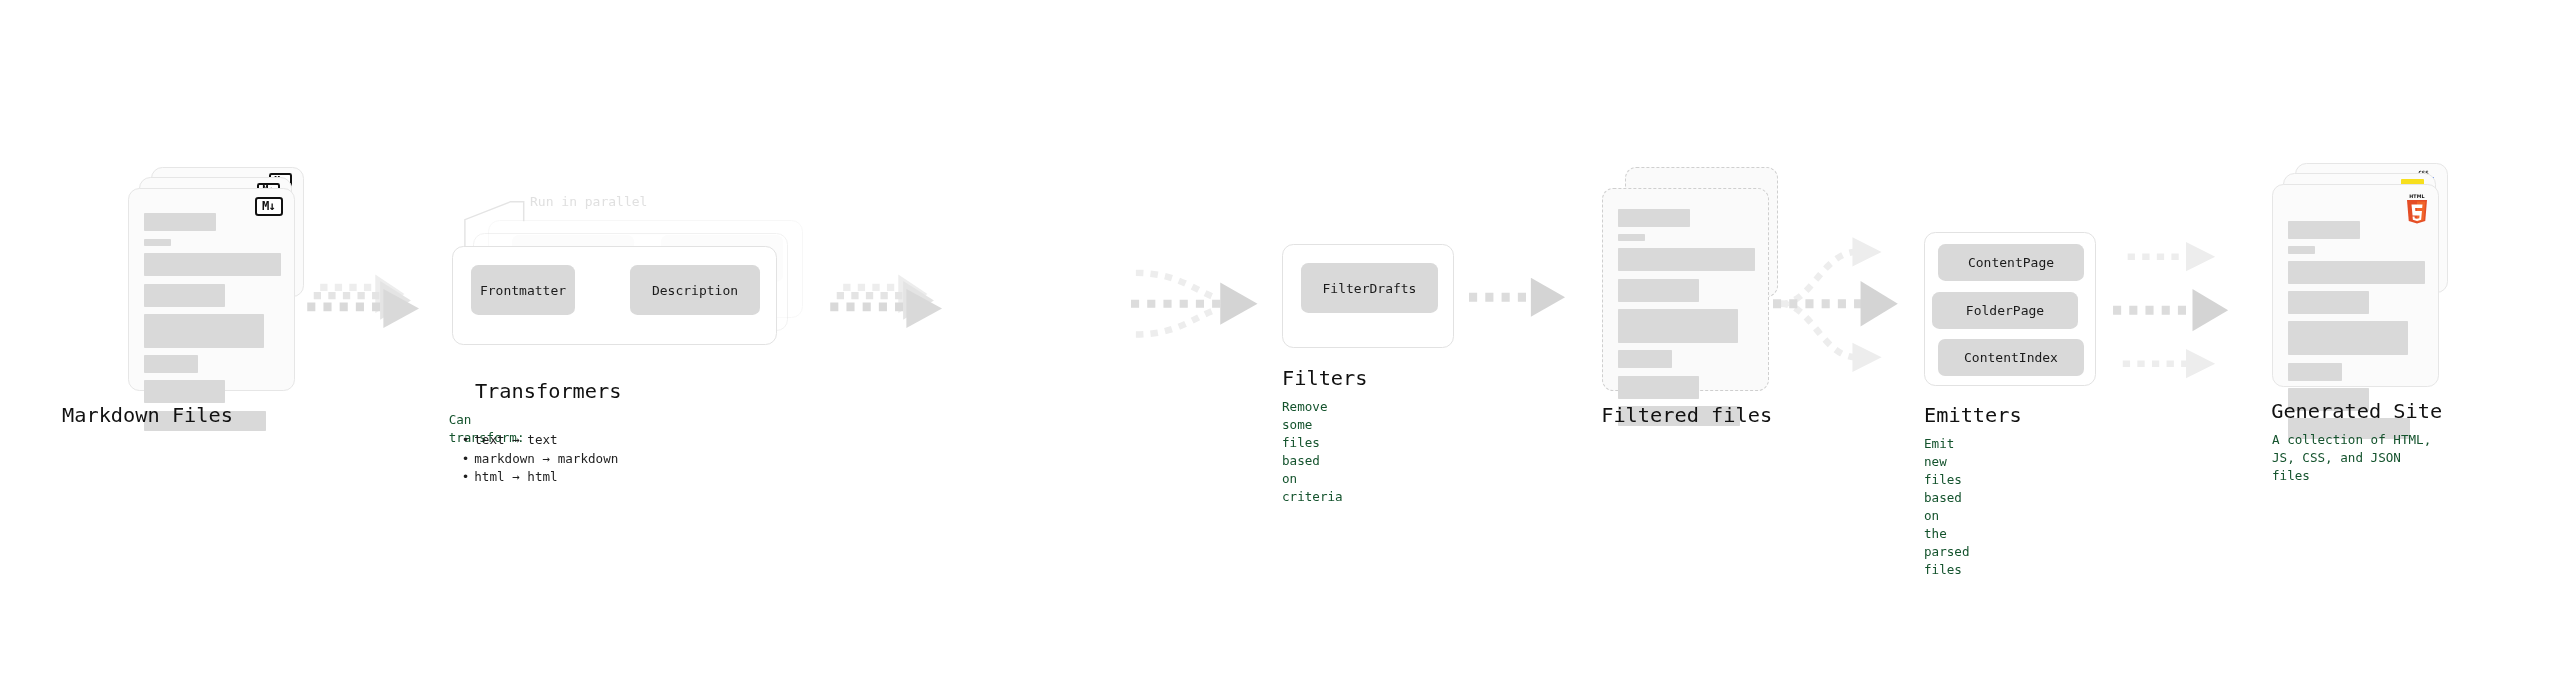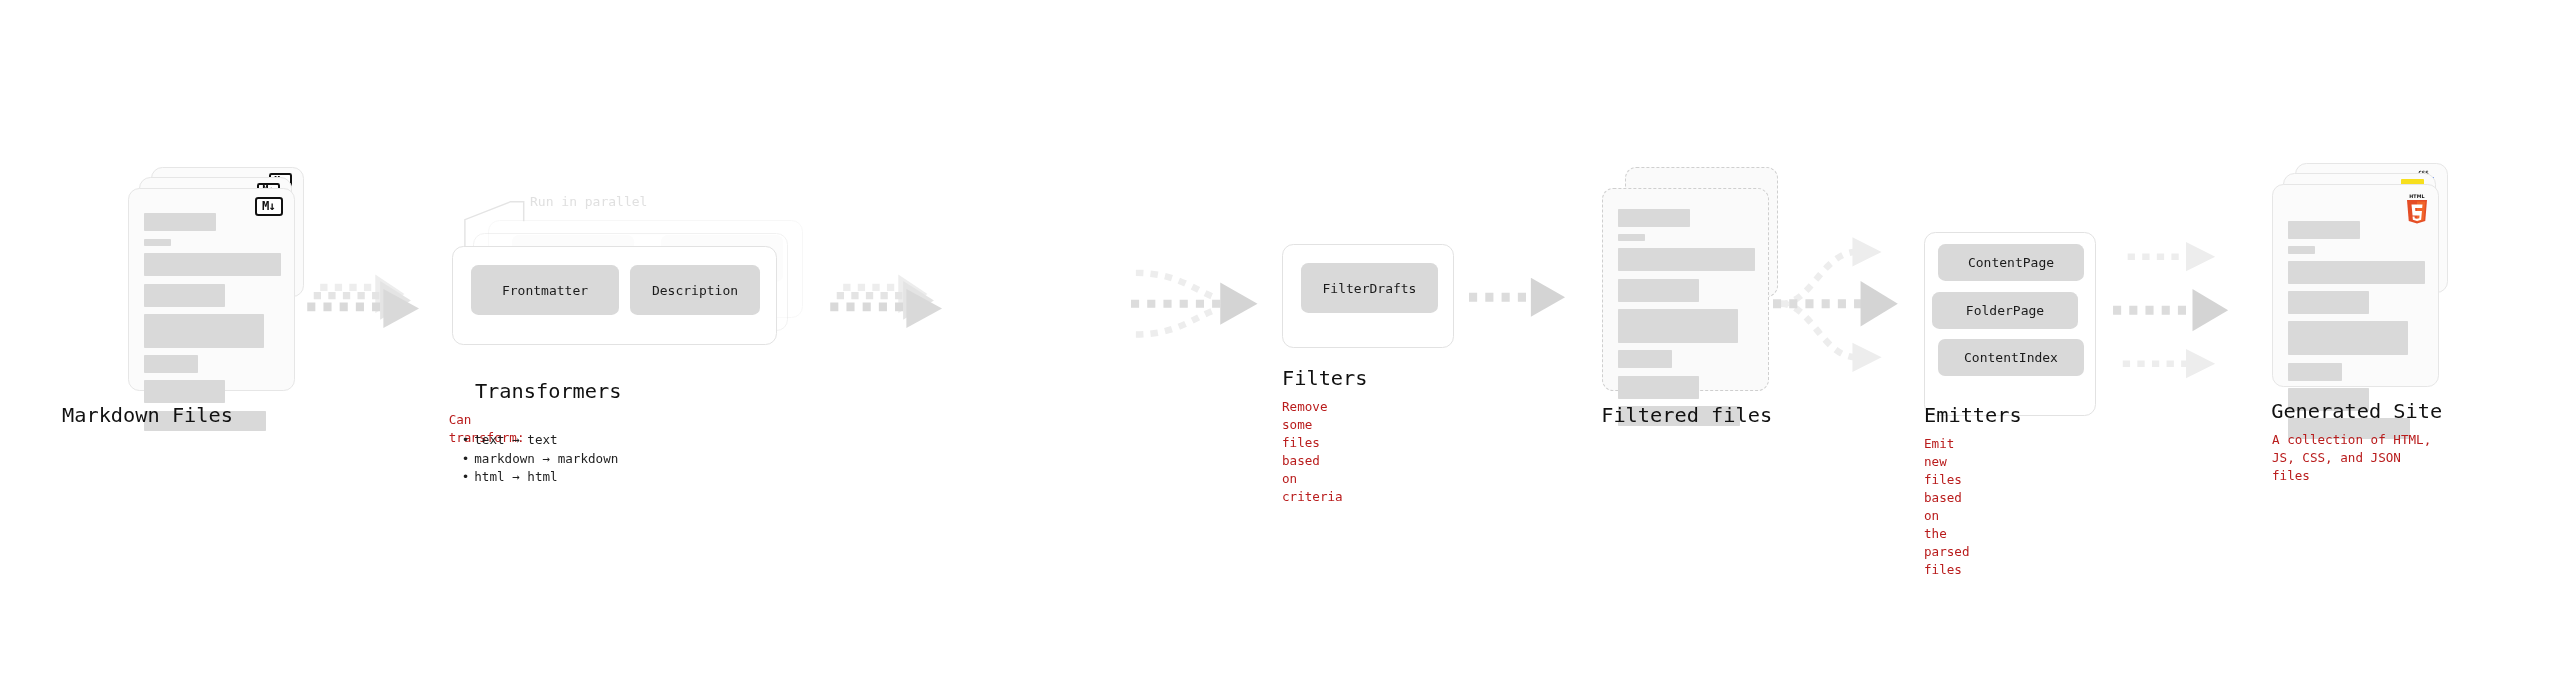--- a/index.html
+++ b/index.html
@@ -265,7 +265,7 @@
   </div>
 
   <div class="node" style="left:1924px; top:232px;">
-    <div class="pbox" style="left:0px; top:0px; width:172px; height:184px;">
+    <div class="pbox" style="left:0px; top:0px; width:172px; height:154px;">
       <div class="chip" style="left:13px; top:11.4px; width:146px; height:37px;">ContentPage</div>
       <div class="chip" style="left:7px; top:59px; width:146px; height:37px;">FolderPage</div>
       <div class="chip" style="left:13px; top:106px; width:146px; height:37px;border-radius:7px;">ContentIndex</div>

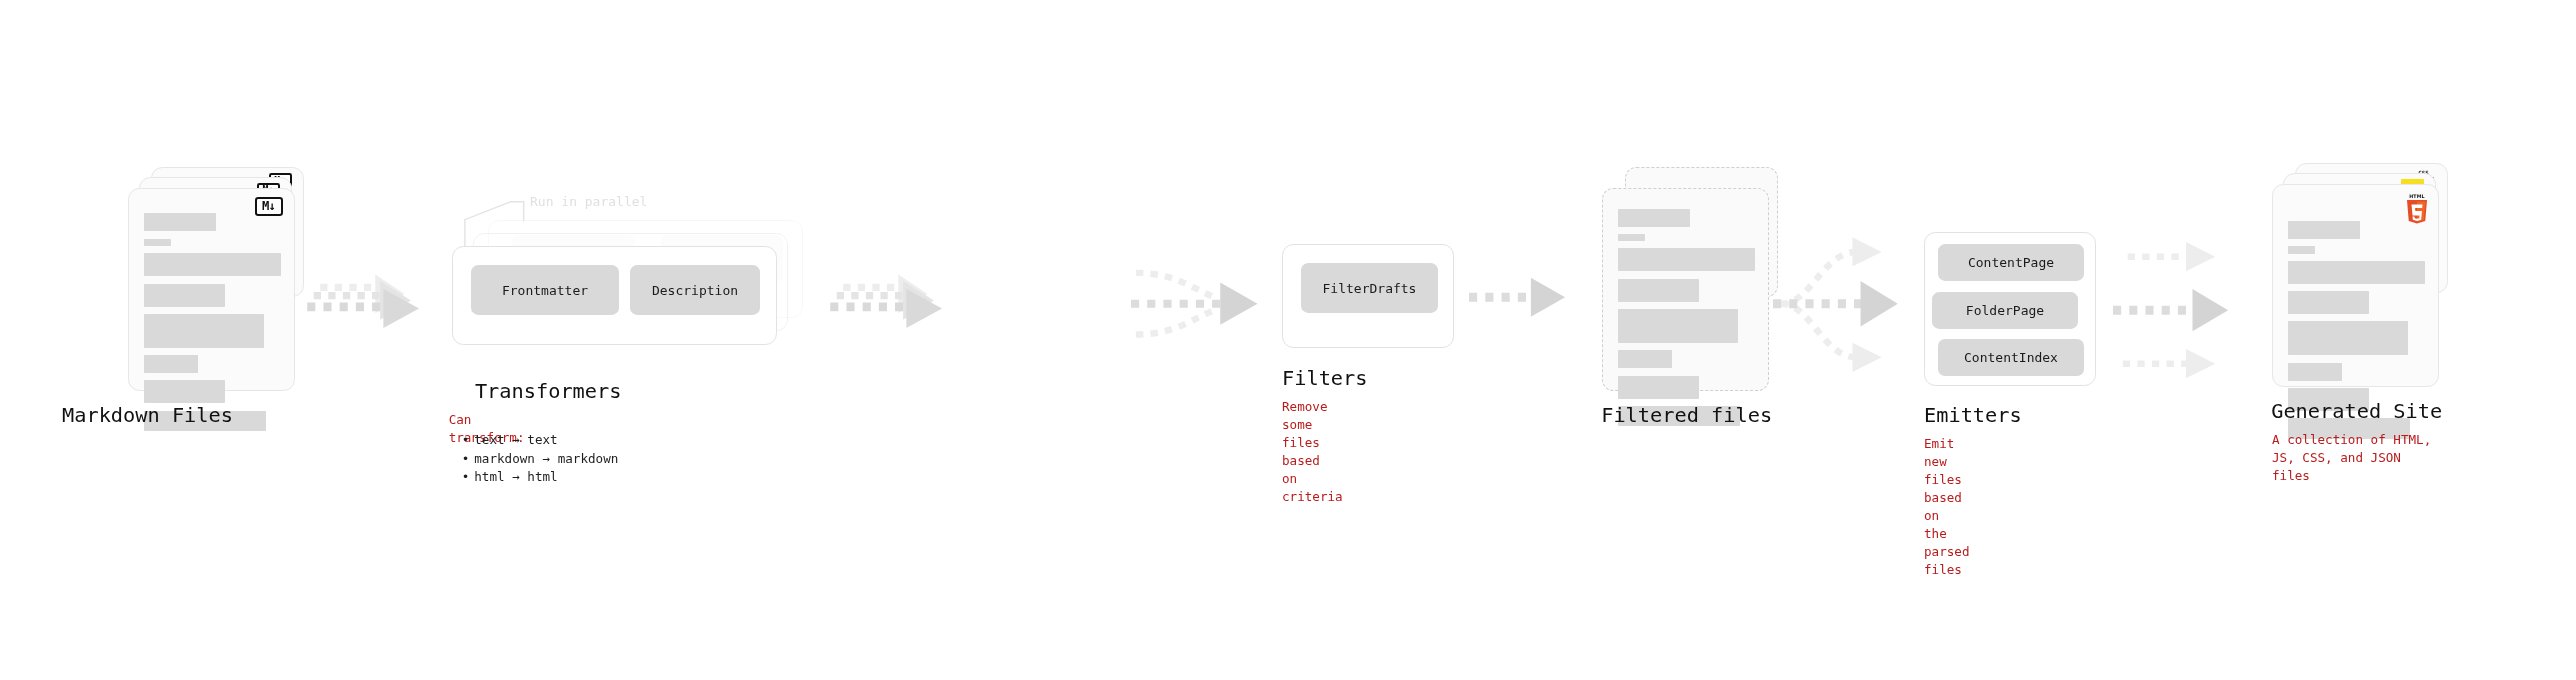--- a/index.html
+++ b/index.html
@@ -178,7 +178,7 @@
     </svg>
 
     <div class="pbox" style="left:0px; top:46px; width:325px; height:99px;">
-      <div class="chip" style="left:18px; top:18px; width:148px; height:50px;">Frontmatter</div>
+      <div class="chip" style="left:18px; top:18px; width:104px; height:50px;">Frontmatter</div>
       <div class="chip" style="left:177px; top:18px; width:130px; height:50px;">Description</div>
     </div>
 

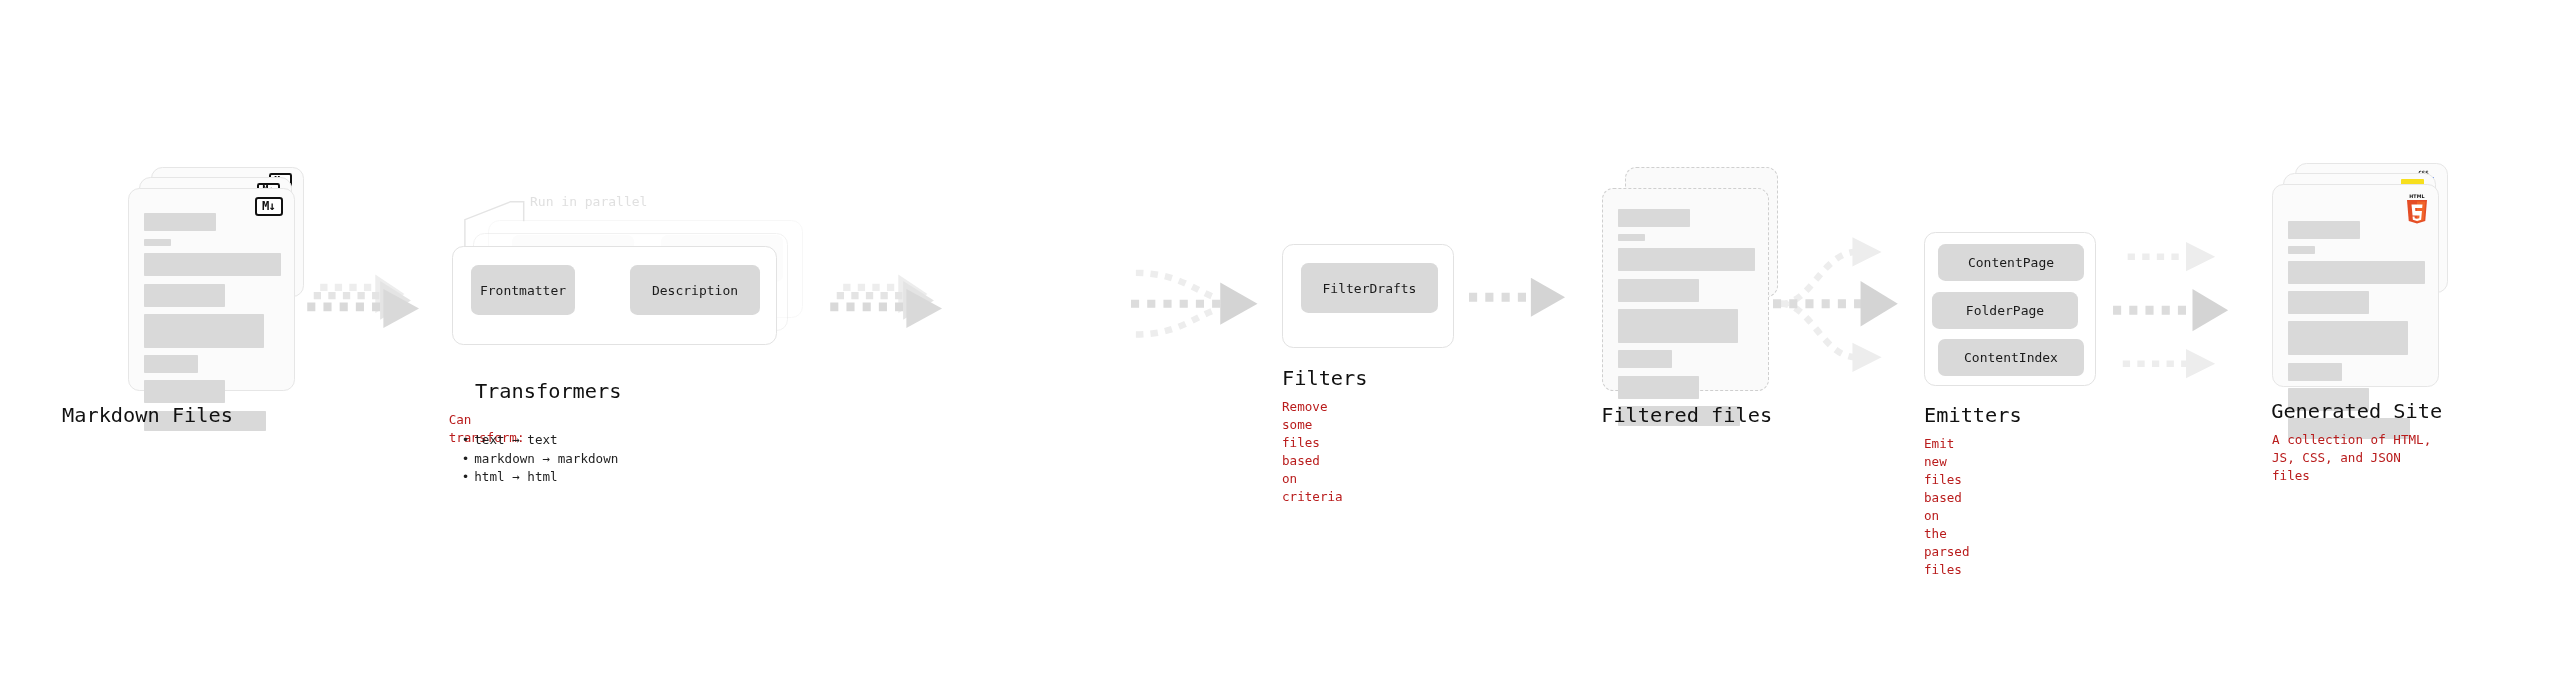--- a/index.html
+++ b/index.html
@@ -87,7 +87,7 @@
   }
   .caption {
     position: absolute;
-    font-size: 12.6px; line-height: 18px; color: #b91c1c;
+    font-size: 12.6px; line-height: 18px; color: #14532d;
     white-space: pre-line;
     font-family: "DejaVu Sans Mono", "Liberation Mono", monospace;
   }

